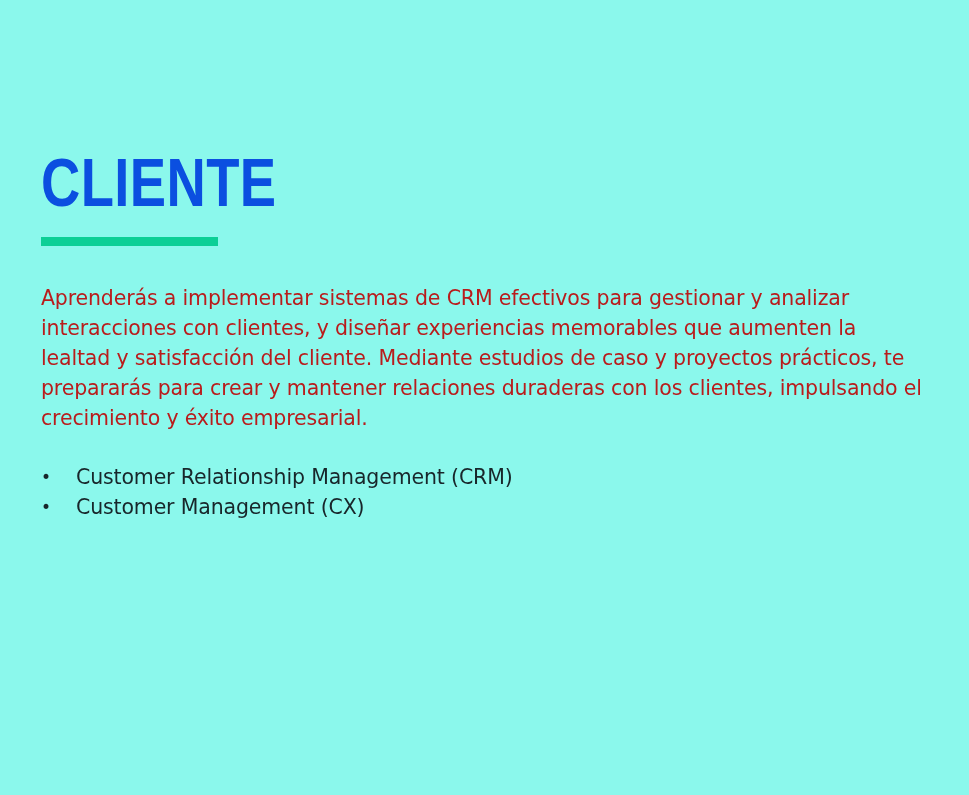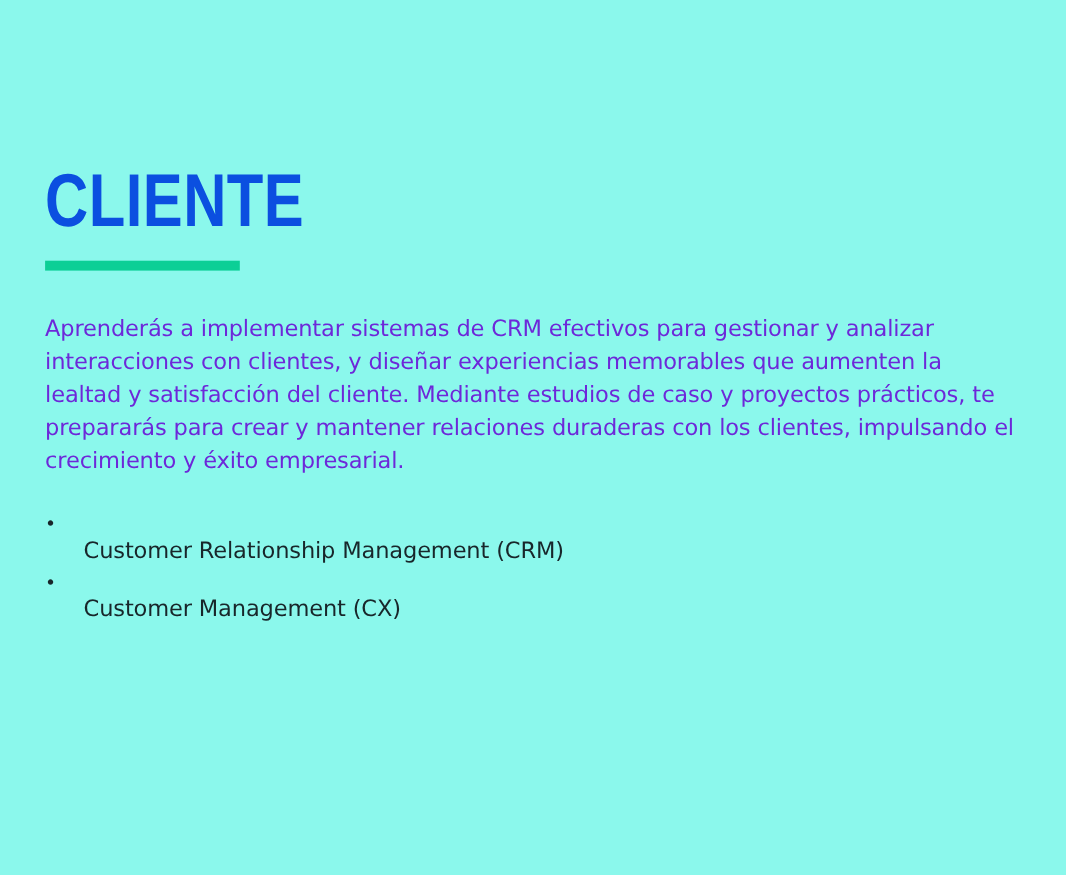--- a/index.html
+++ b/index.html
@@ -51,7 +51,7 @@
     font-family: "DejaVu Sans", sans-serif;
     font-size: 20.5px;
     line-height: 30px;
-    color: #6d28d9;
+    color: #b91c1c;
     font-weight: 400;
     letter-spacing: -0.15px;
     max-width: 890px;

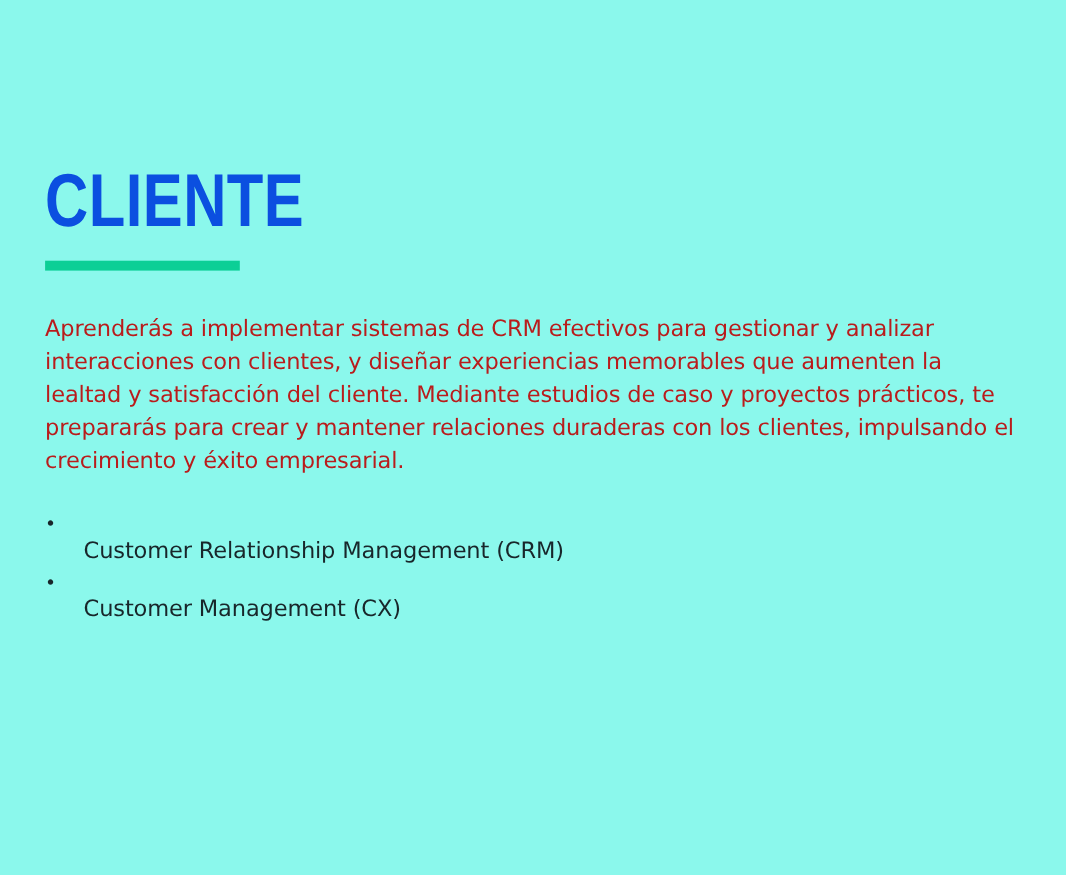--- a/index.html
+++ b/index.html
@@ -81,7 +81,6 @@
   }
   .bullet-text {
     flex: 1 1 auto;
-    margin-top: 23px;
   }
 </style>
 </head>

